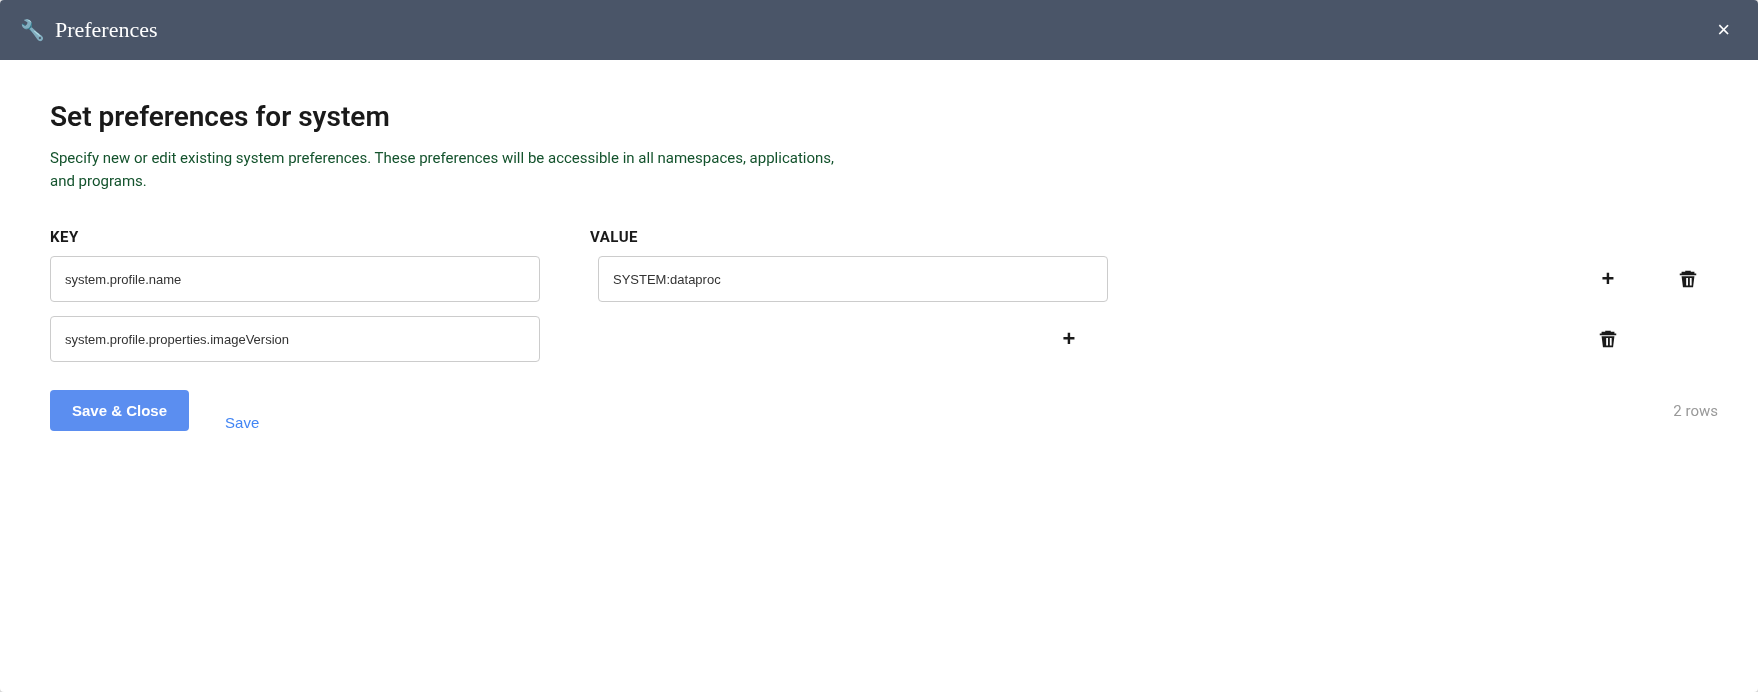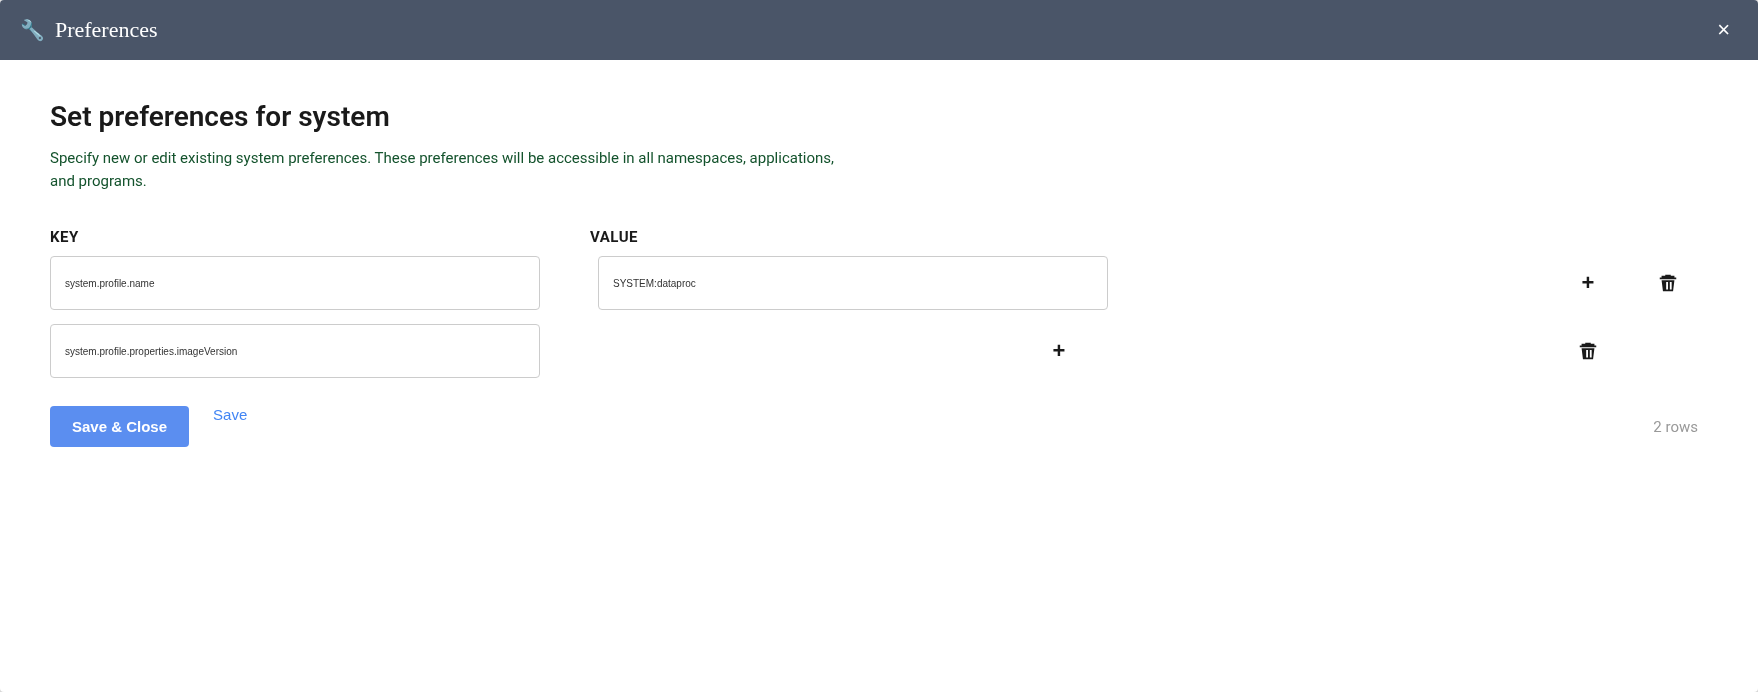--- a/index.html
+++ b/index.html
@@ -68,7 +68,7 @@
     }
 
     .dialog-body {
-      padding: 40px 50px 30px 50px;
+      padding: 40px 30px 30px 50px;
       flex: 1;
       overflow-y: auto;
     }

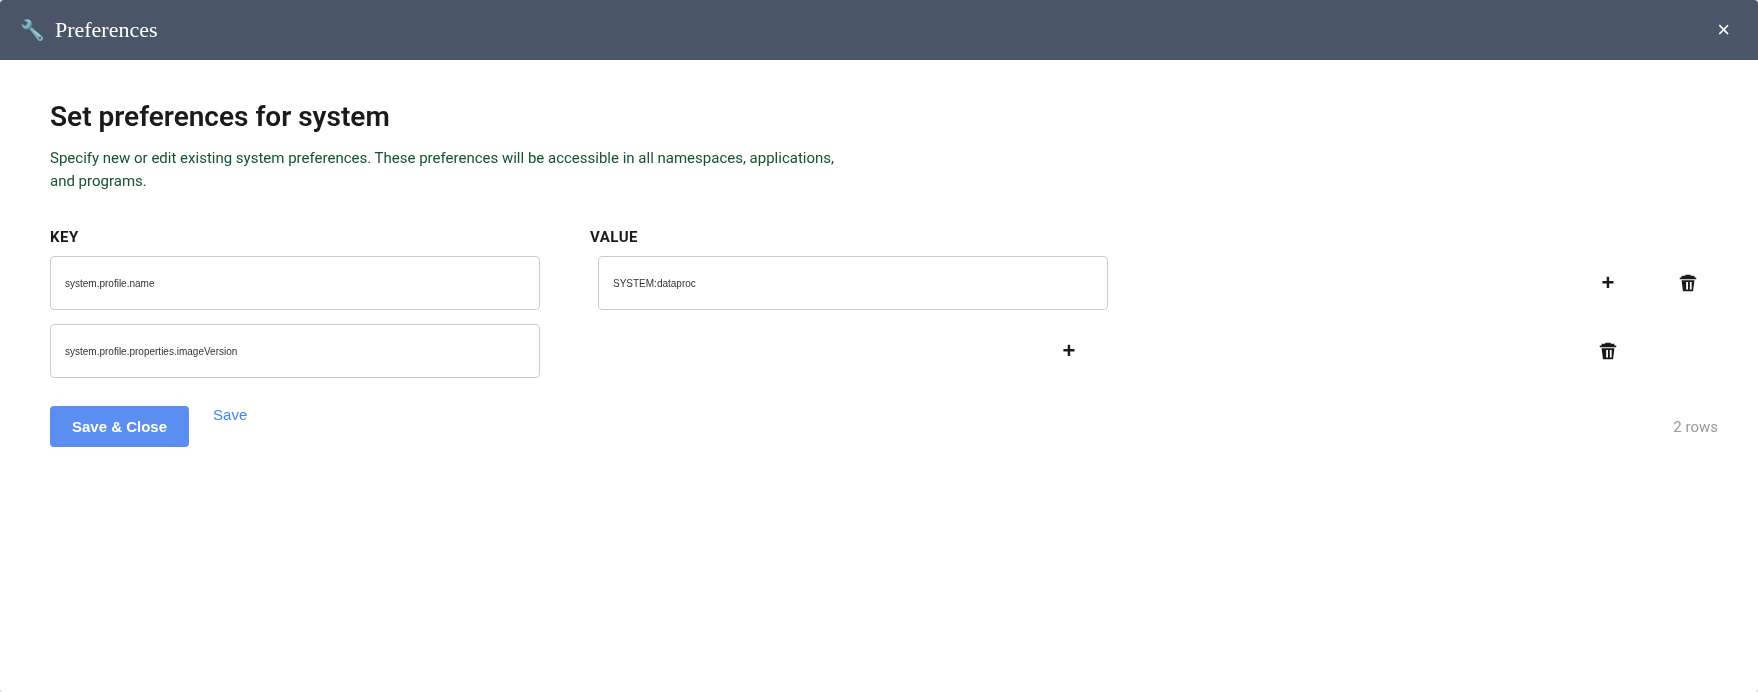--- a/index.html
+++ b/index.html
@@ -122,11 +122,11 @@
 
     .key-input, .value-input {
       width: 490px;
-      height: 54px;
+      height: 46px;
       border: 1px solid #cccccc;
       border-radius: 4px;
       padding: 0 14px;
-      font-size: 10px;
+      font-size: 13px;
       color: #333333;
       outline: none;
       background: #ffffff;

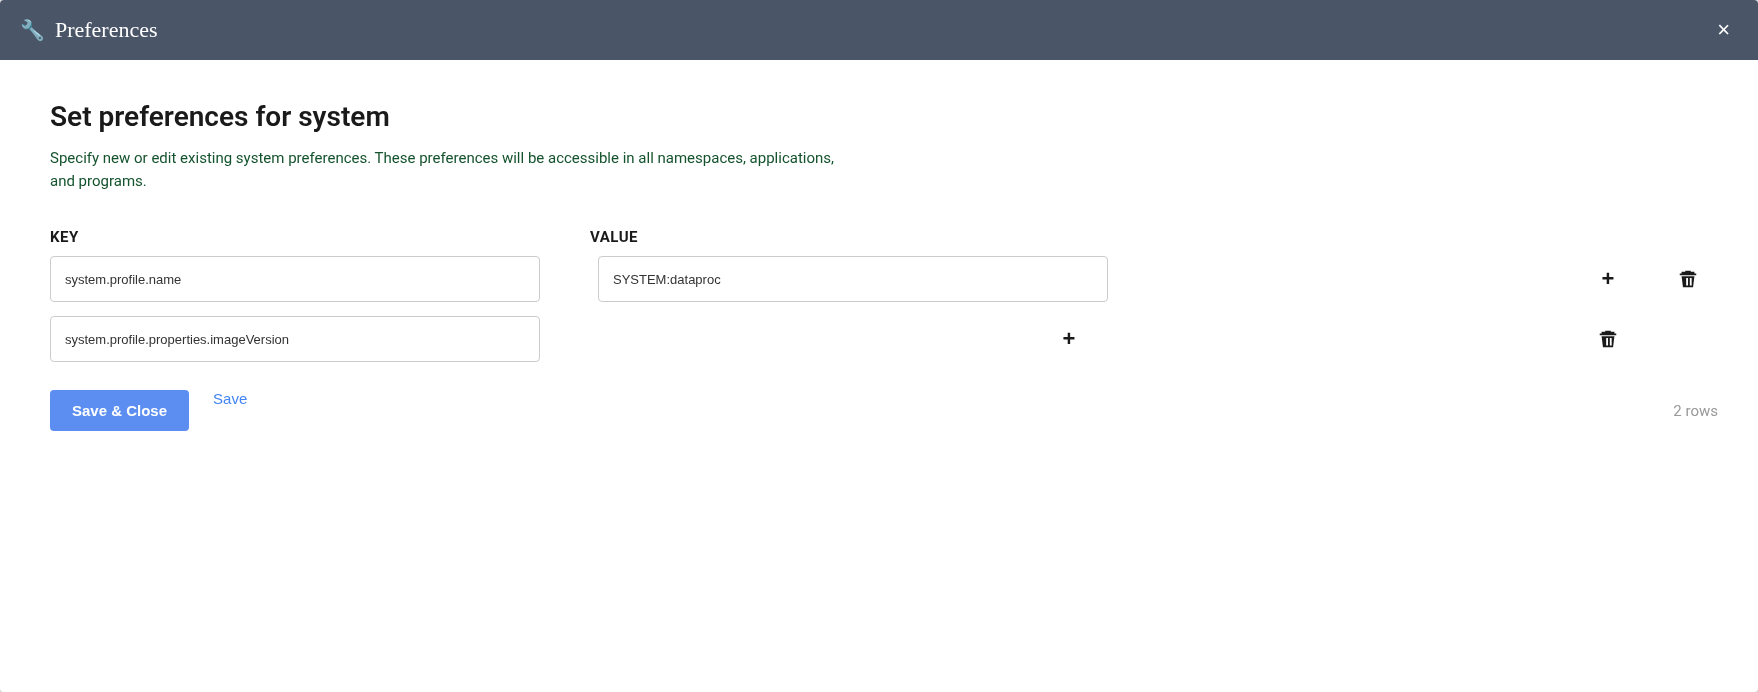--- a/index.html
+++ b/index.html
@@ -175,8 +175,8 @@
 
     .footer-left {
       display: flex;
-      align-items: flex-start;
-      gap: 24px;
+      align-items: flex-end;
+      gap: 36px;
     }
 
     .save-close-btn {

